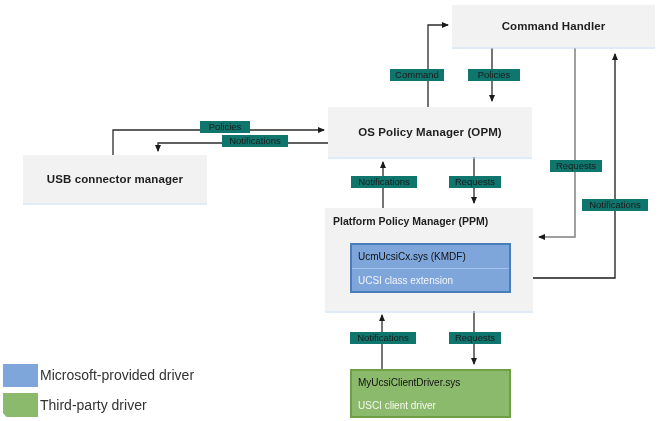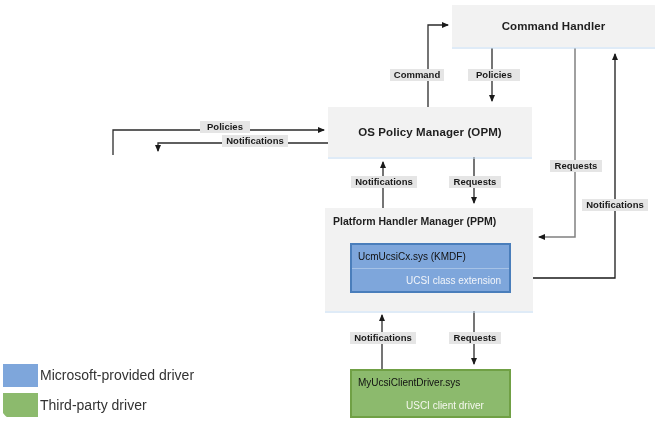--- a/index.html
+++ b/index.html
@@ -35,8 +35,8 @@
   .driver-row.subtitle{color:#f2f5fa;margin-left:48px;}
   .driver-box.green .driver-row.subtitle{color:#f6f8ef;}
   .edge-label{
-    position:absolute;font-size:9.5px;color:#1a1a1a;background:#e5e5e5;
-    text-align:center;line-height:12px;padding:0 1px;white-space:nowrap;font-weight:bold;
+    position:absolute;font-size:9.5px;color:#1a1a1a;background:#0f766e;
+    text-align:center;line-height:12px;padding:0 1px;white-space:nowrap;
   }
   .legend-swatch{position:absolute;}
   .legend-label{

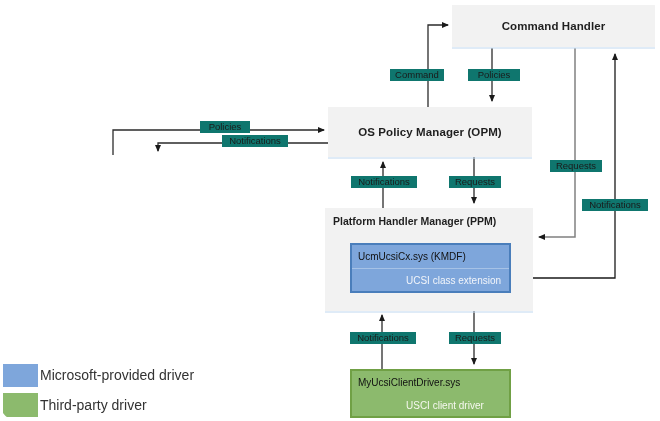--- a/index.html
+++ b/index.html
@@ -81,6 +81,7 @@
 
   <div class="node" style="left:328px;top:107px;width:204px;height:50px;">OS Policy Manager (OPM)</div>
 
+  <div class="node" style="left:23px;top:155px;width:184px;height:48px;">USB connector manager</div>
 
   <div class="container-node" style="left:325px;top:208px;width:208px;height:103px;">
     <div class="container-title">Platform Handler Manager (PPM)</div>

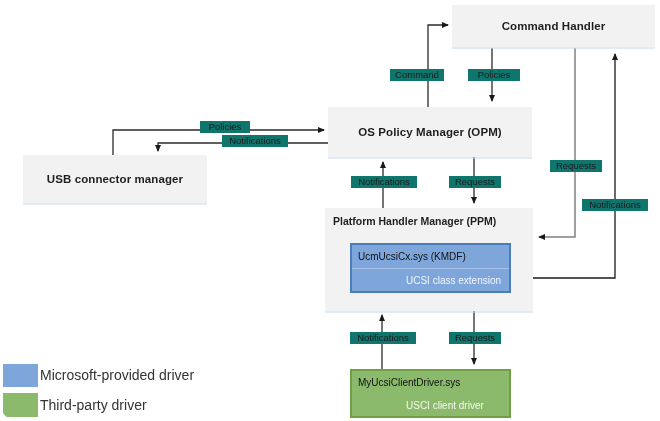--- a/index.html
+++ b/index.html
@@ -84,7 +84,7 @@
   <div class="node" style="left:23px;top:155px;width:184px;height:48px;">USB connector manager</div>
 
   <div class="container-node" style="left:325px;top:208px;width:208px;height:103px;">
-    <div class="container-title">Platform Handler Manager (PPM)</div>
+    <div class="container-title">Platform Policy Manager (PPM)</div>
   </div>
 
   <div class="driver-box blue" style="left:350px;top:243px;width:161px;height:50px;">

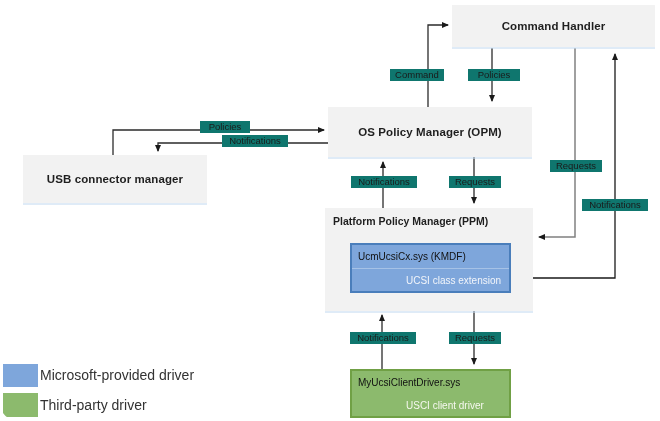--- a/index.html
+++ b/index.html
@@ -32,7 +32,7 @@
   .driver-row{height:23px;display:flex;align-items:center;padding-left:6px;white-space:nowrap;}
   .driver-row.title{color:#111;}
   .driver-box.blue .driver-row.title{border-bottom:1px solid #a6c2e6;}
-  .driver-row.subtitle{color:#f2f5fa;margin-left:48px;}
+  .driver-row.subtitle{color:#f2f5fa;}
   .driver-box.green .driver-row.subtitle{color:#f6f8ef;}
   .edge-label{
     position:absolute;font-size:9.5px;color:#1a1a1a;background:#0f766e;

